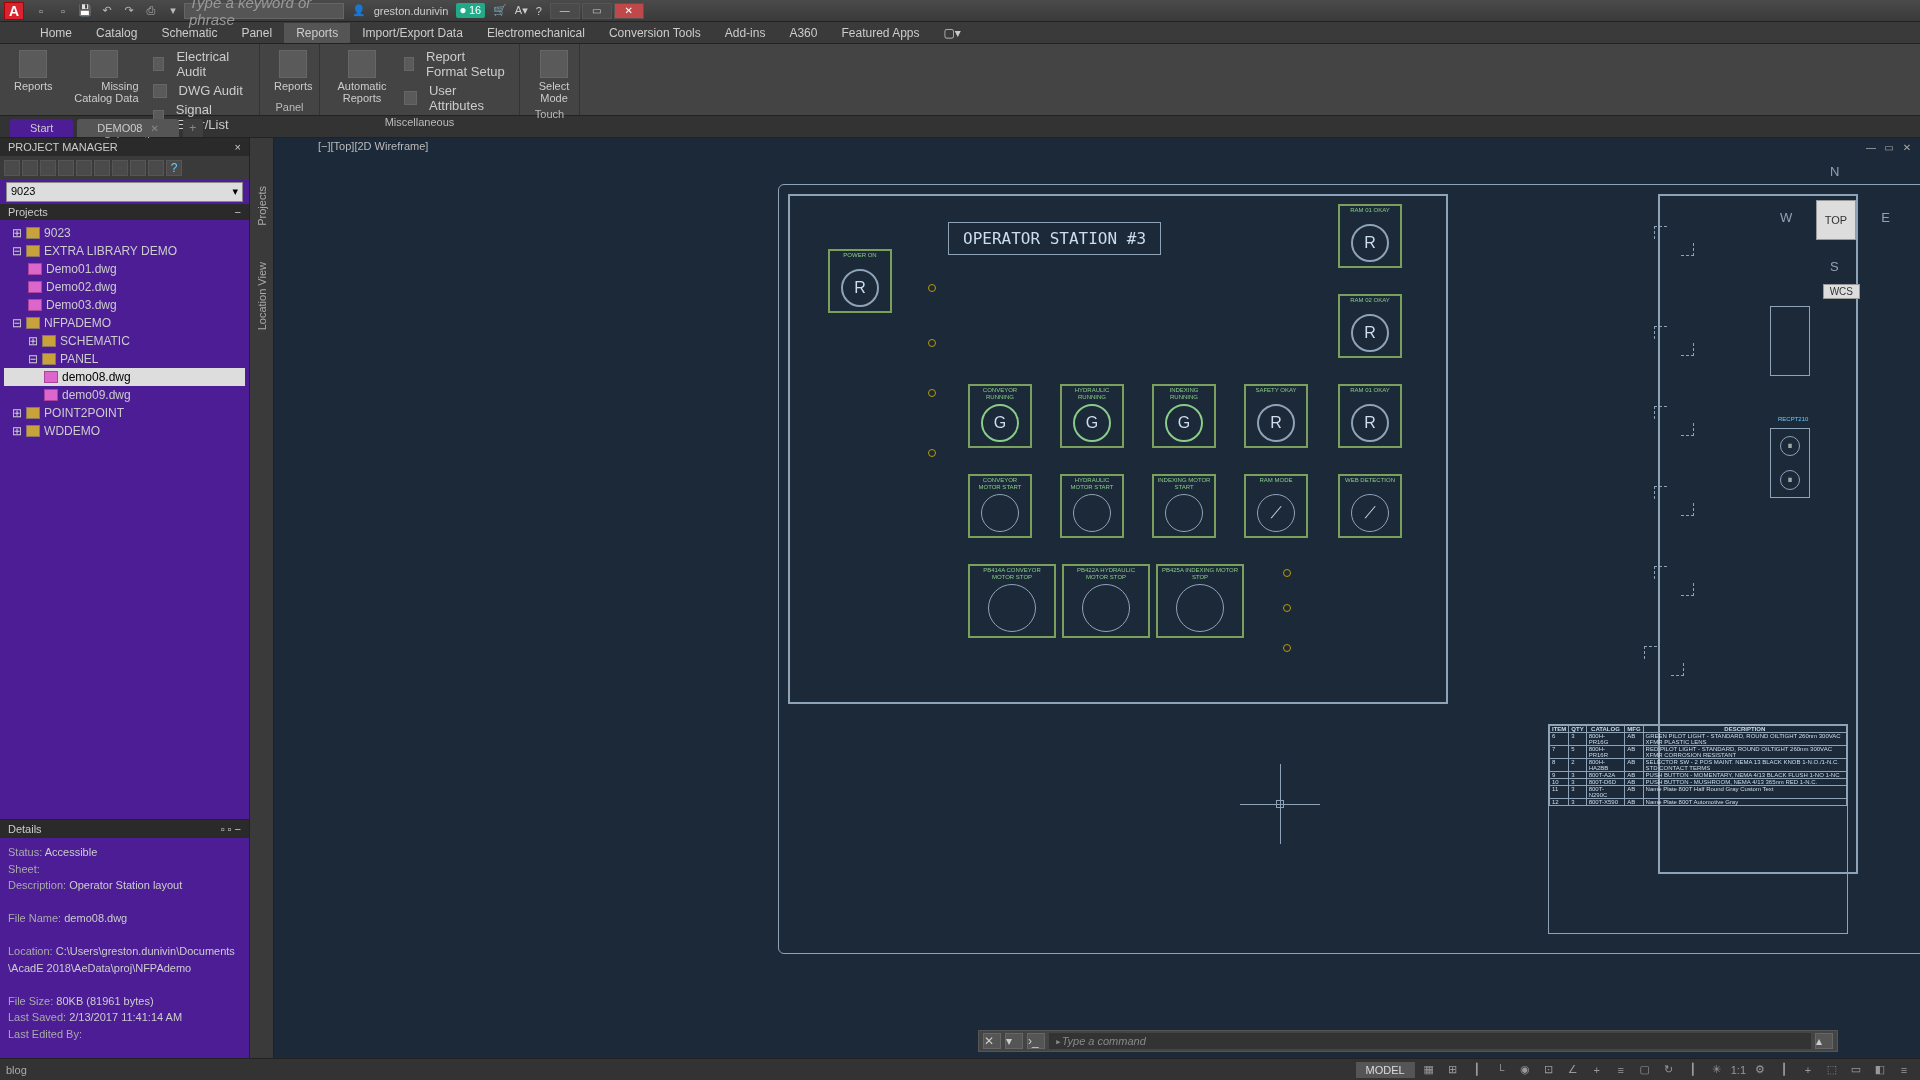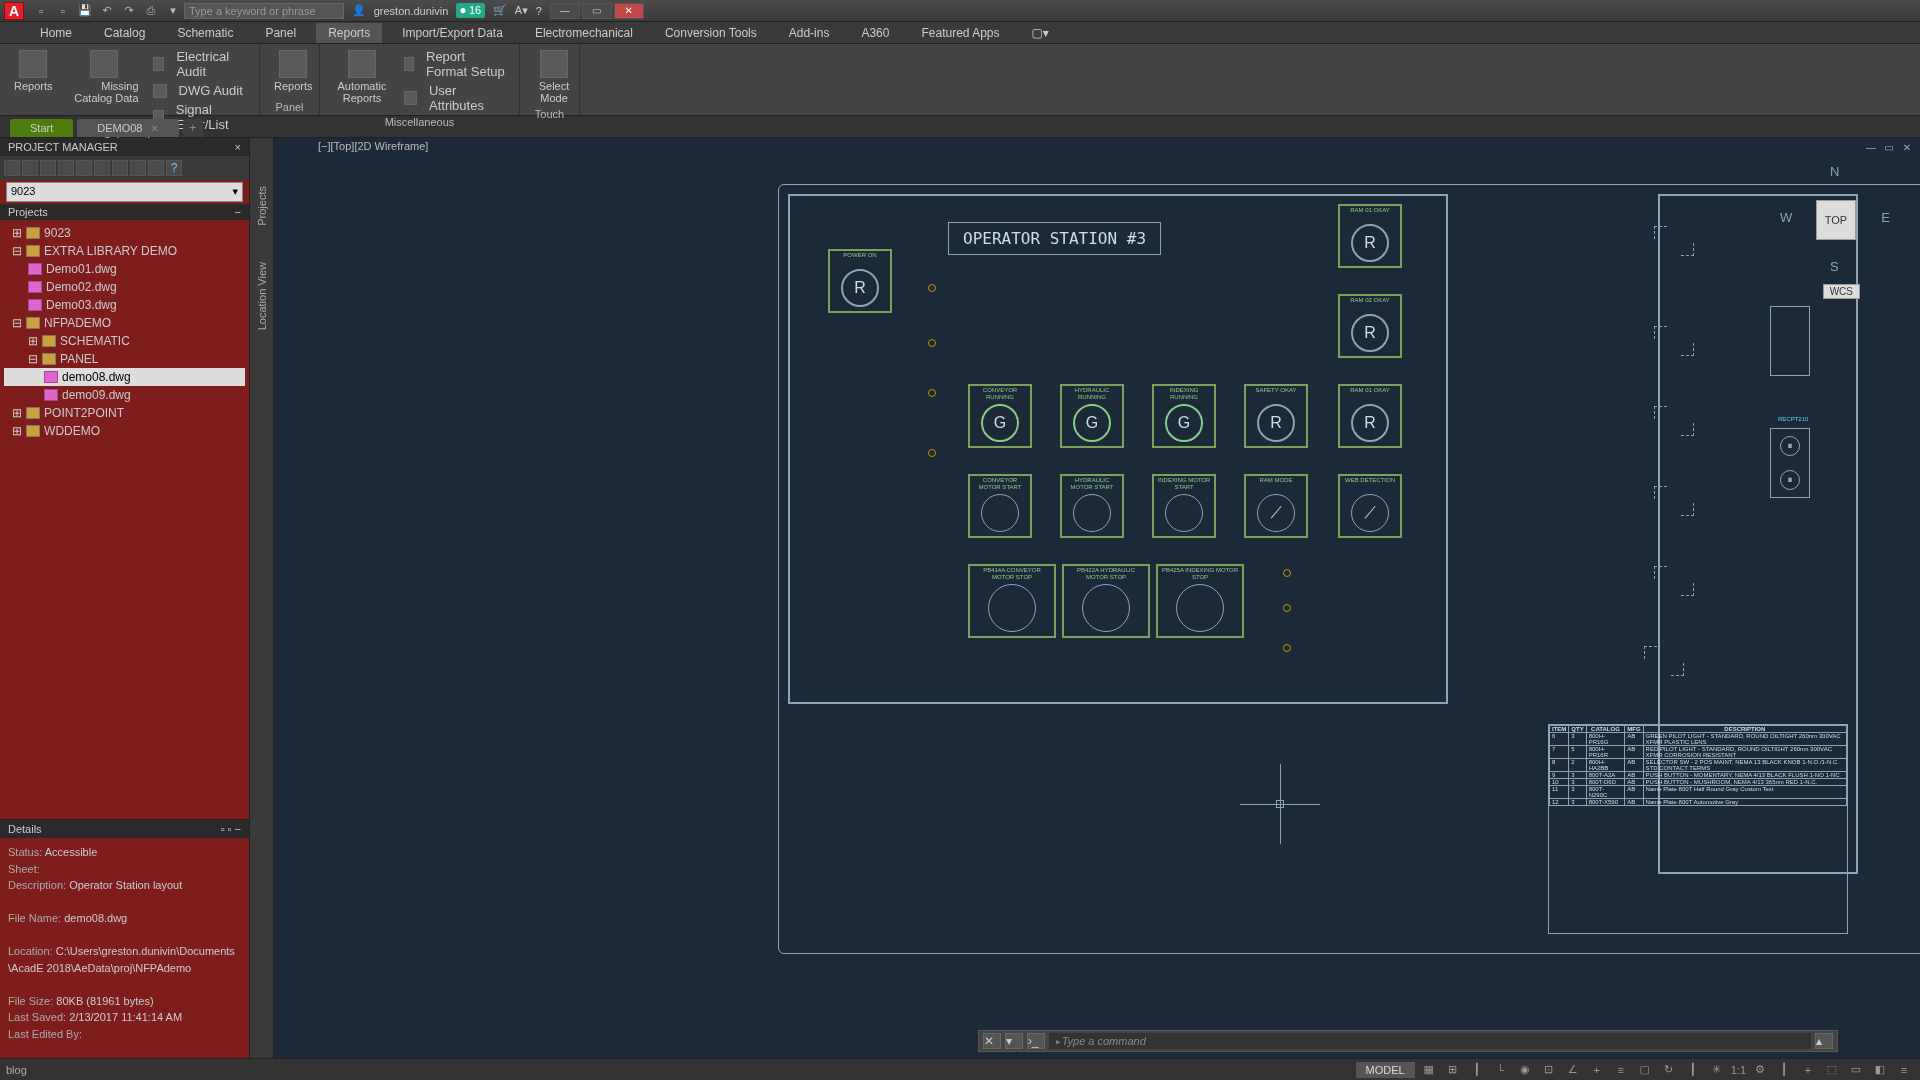--- a/index.html
+++ b/index.html
@@ -10,7 +10,7 @@
 .app-logo { width: 20px; height: 18px; background: #d9232e; color: #fff; font-weight: bold; display: flex; align-items: center; justify-content: center; font-size: 14px; margin-right: 6px; border: 1px solid #a00; }
 .qat-icon { width: 16px; height: 16px; margin: 0 3px; display: inline-flex; align-items: center; justify-content: center; color: #bbb; font-size: 11px; }
 .title-text { flex: 1; text-align: center; color: #ddd; font-size: 12px; }
-.search-box { width: 160px; height: 16px; background: #555; border: 1px solid #666; padding: 0 4px; color: #999; font-size: 11px; display: flex; align-items: center; }
+.search-box { width: 160px; height: 16px; background: #555; border: 1px solid #666; padding: 0 4px; font-style: italic; color: #999; font-size: 15px; display: flex; align-items: center; }
 .user-area { display: flex; align-items: center; gap: 8px; margin: 0 8px; color: #ccc; font-size: 11px; }
 .win-buttons { display: flex; gap: 2px; }
 .win-btn { width: 30px; height: 16px; display: flex; align-items: center; justify-content: center; font-size: 10px; border: 1px solid #555; }

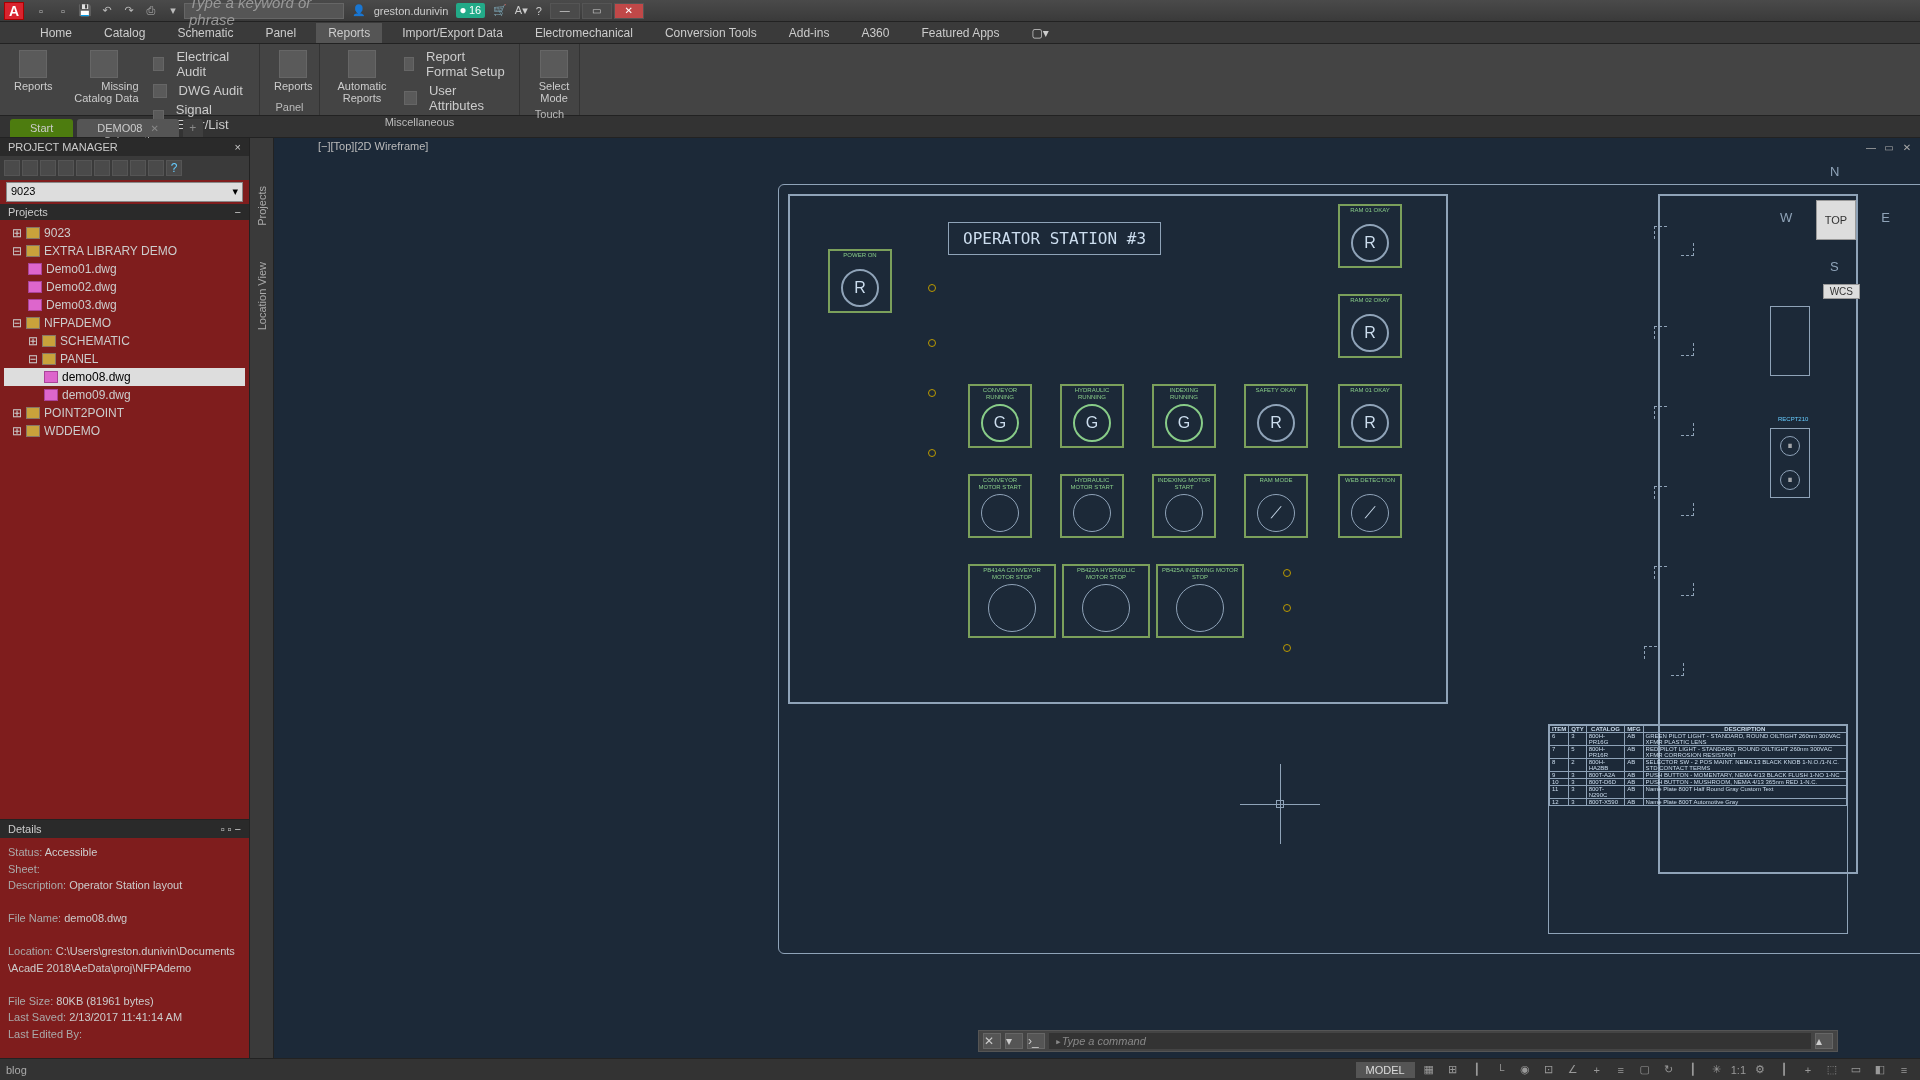--- a/index.html
+++ b/index.html
@@ -19,7 +19,7 @@
 .win-btn.close { background: #c04848; color: #fff; }
 
 
-.menubar { height: 22px; background: #3a3a3a; display: flex; align-items: center; padding-left: 28px; gap: 8px; border-bottom: 1px solid #222; }
+.menubar { height: 22px; background: #3a3a3a; display: flex; align-items: center; padding-left: 28px; gap: 0; border-bottom: 1px solid #222; }
 .menu-item { padding: 3px 12px; color: #ccc; font-size: 12px; cursor: pointer; }
 .menu-item.active { background: #555; }
 

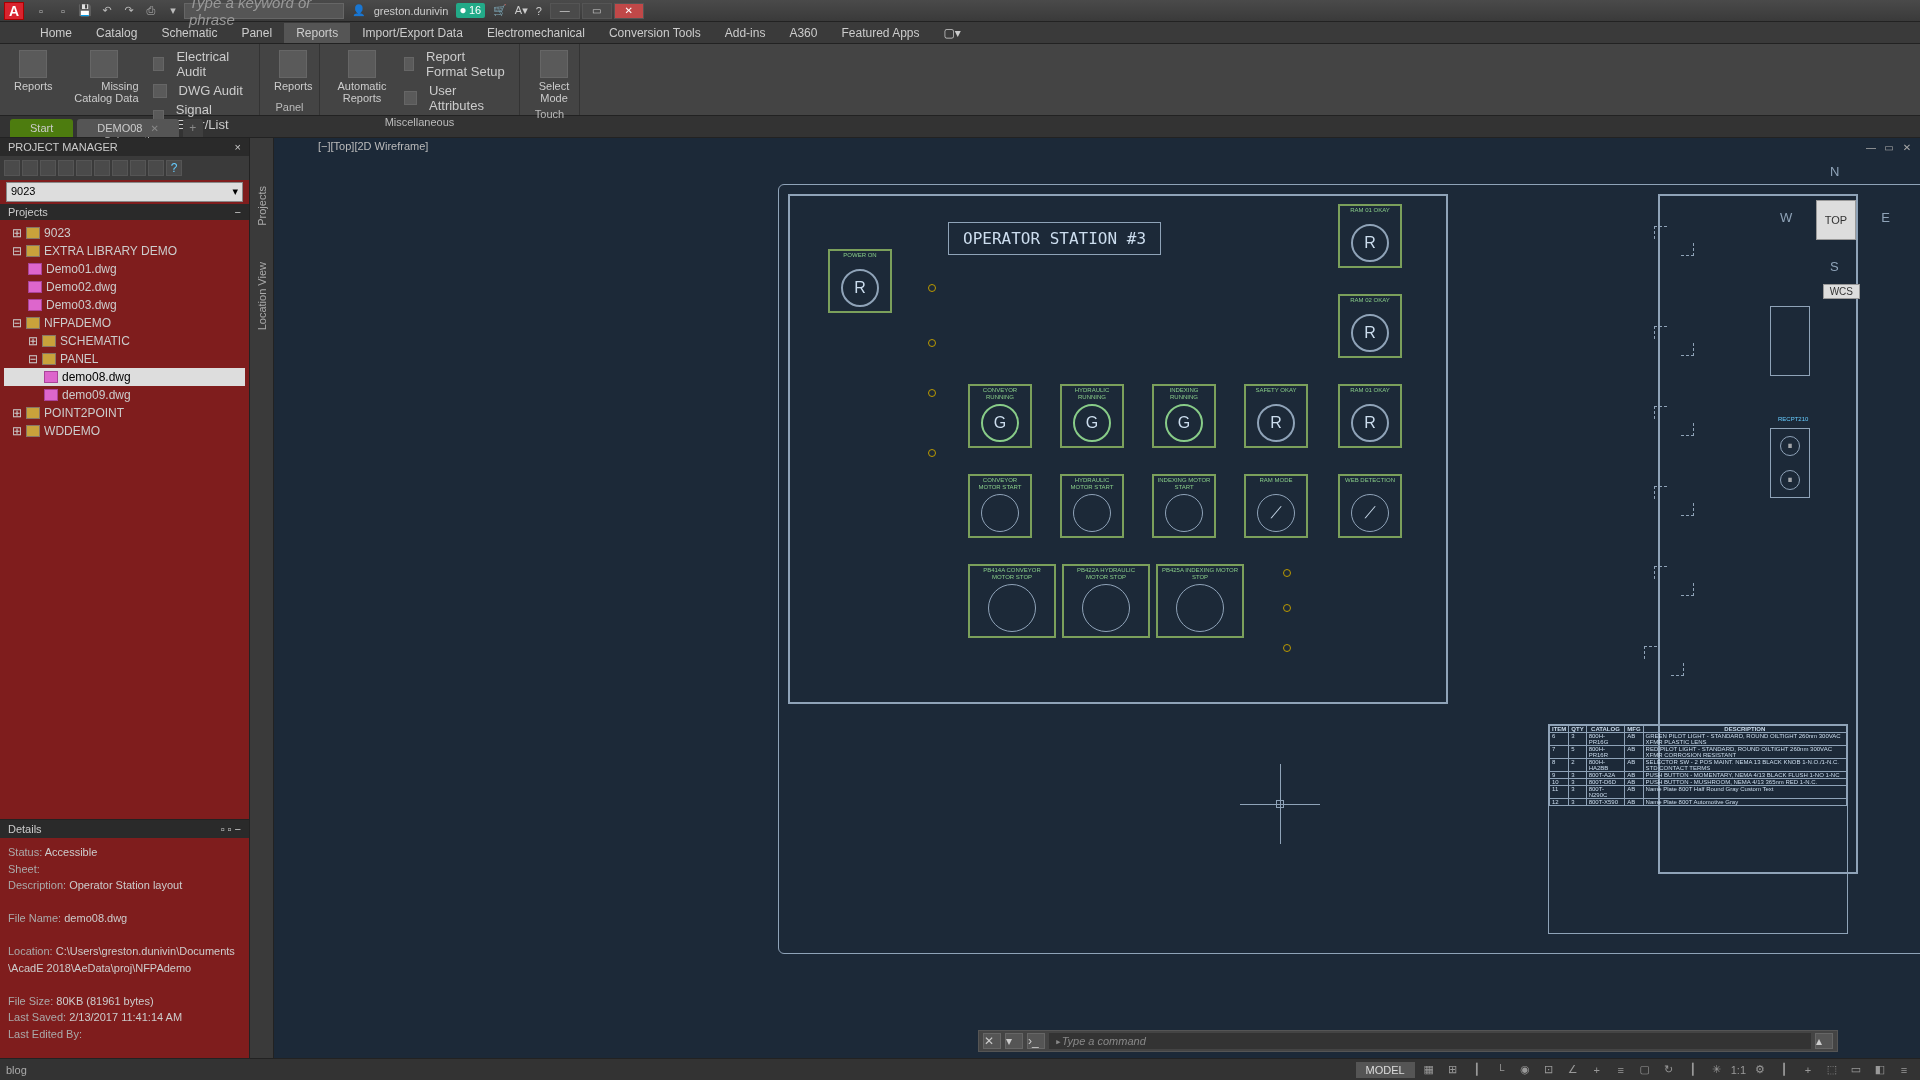--- a/index.html
+++ b/index.html
@@ -36,7 +36,7 @@
 
 
 .doc-tabs { height: 22px; background: #333; display: flex; align-items: flex-end; padding-left: 10px; gap: 4px; border-bottom: 1px solid #222; }
-.doc-tab { padding: 3px 20px; background: #4d7c0f; color: #ccc; font-size: 11px; border-radius: 3px 3px 0 0; display: flex; align-items: center; gap: 8px; }
+.doc-tab { padding: 3px 20px; background: #4c1d95; color: #ccc; font-size: 11px; border-radius: 3px 3px 0 0; display: flex; align-items: center; gap: 8px; }
 .doc-tab.active { background: #555; }
 .doc-tab .close-x { font-size: 10px; color: #888; }
 .new-tab { width: 20px; height: 18px; background: #3f3f3f; display: flex; align-items: center; justify-content: center; color: #888; border-radius: 3px 3px 0 0; }

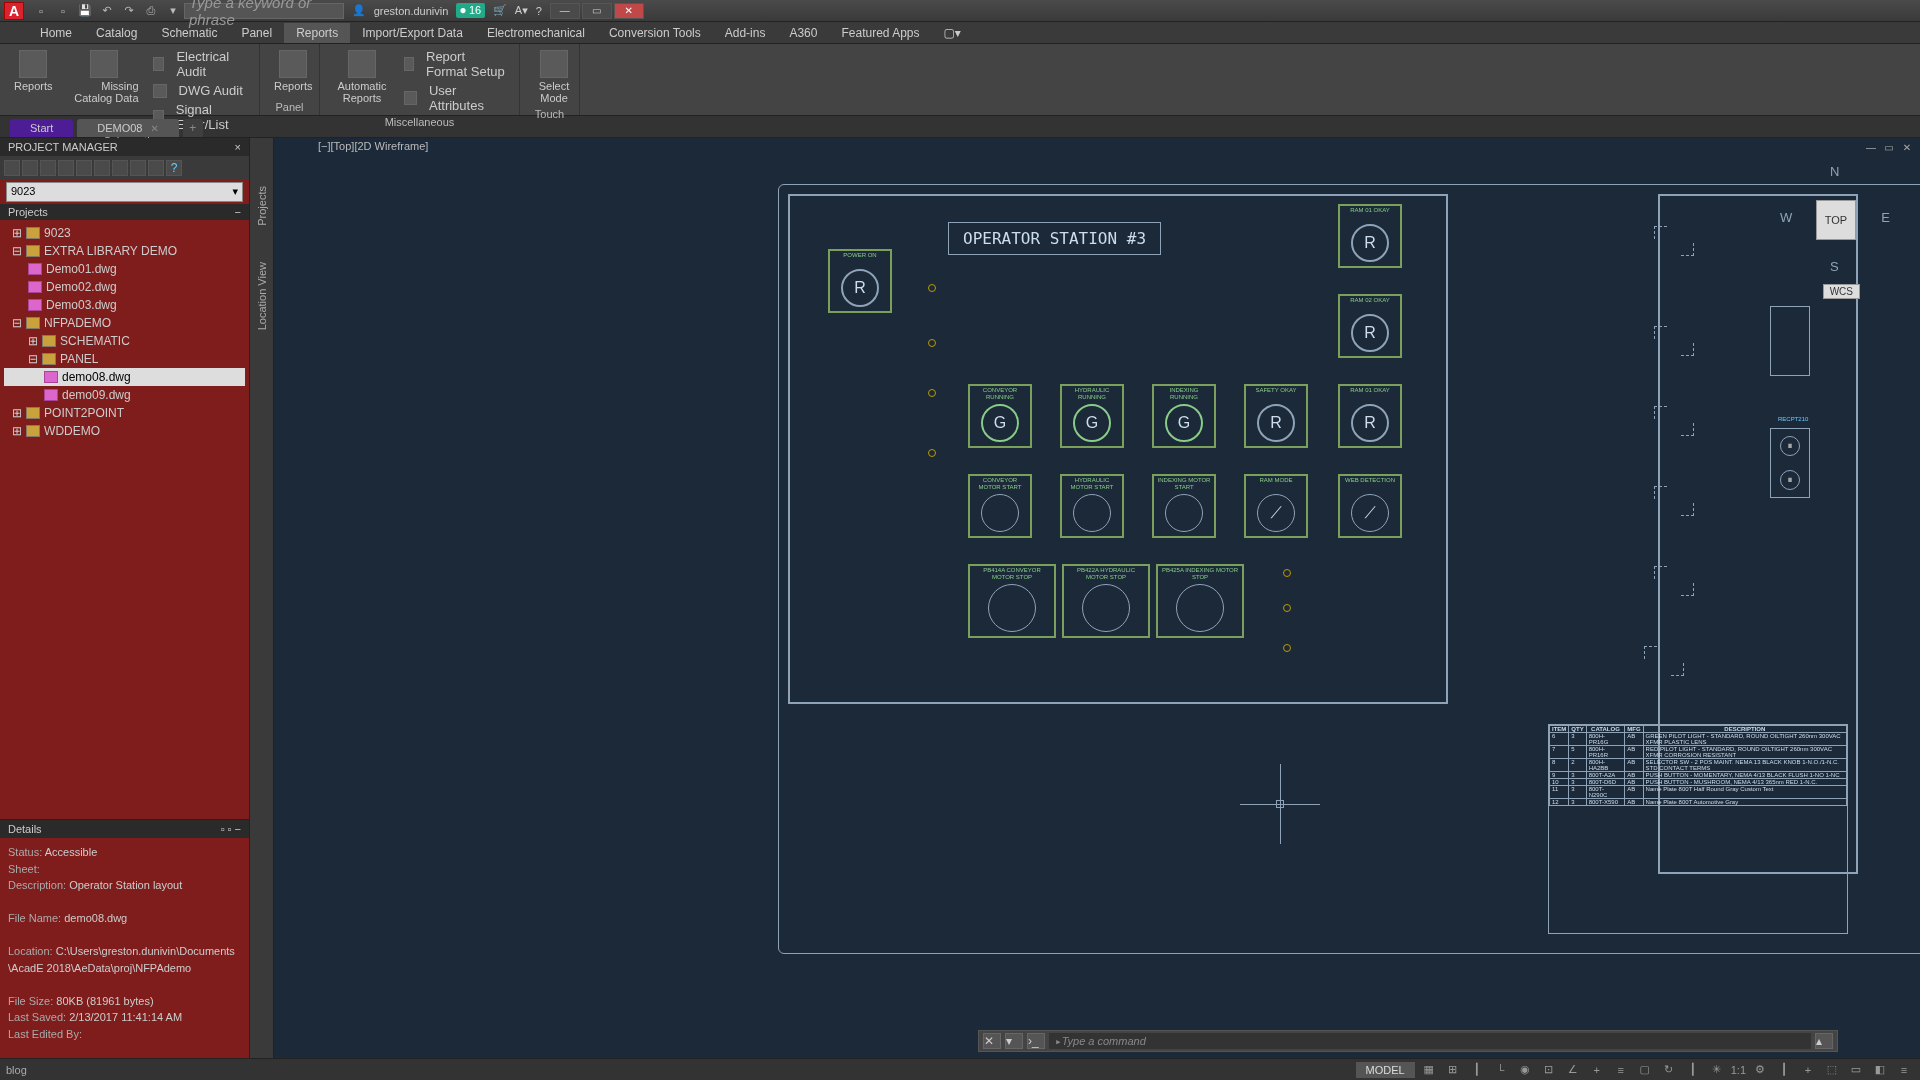--- a/index.html
+++ b/index.html
@@ -45,7 +45,7 @@
 .main { display: flex; height: calc(100% - 22px - 22px - 72px - 22px - 22px); }
 
 
-.project-panel { width: 250px; background: #7f1d1d; display: flex; flex-direction: column; border-right: 1px solid #222; }
+.project-panel { width: 250px; background: #4c1d95; display: flex; flex-direction: column; border-right: 1px solid #222; }
 .panel-title { background: #2a2a2a; padding: 3px 8px; font-size: 11px; color: #ccc; display: flex; justify-content: space-between; }
 .panel-toolbar { padding: 4px; display: flex; gap: 2px; background: #3a3a3a; }
 .panel-toolbar .tbtn { width: 16px; height: 16px; background: #4a4a4a; border: 1px solid #555; }

